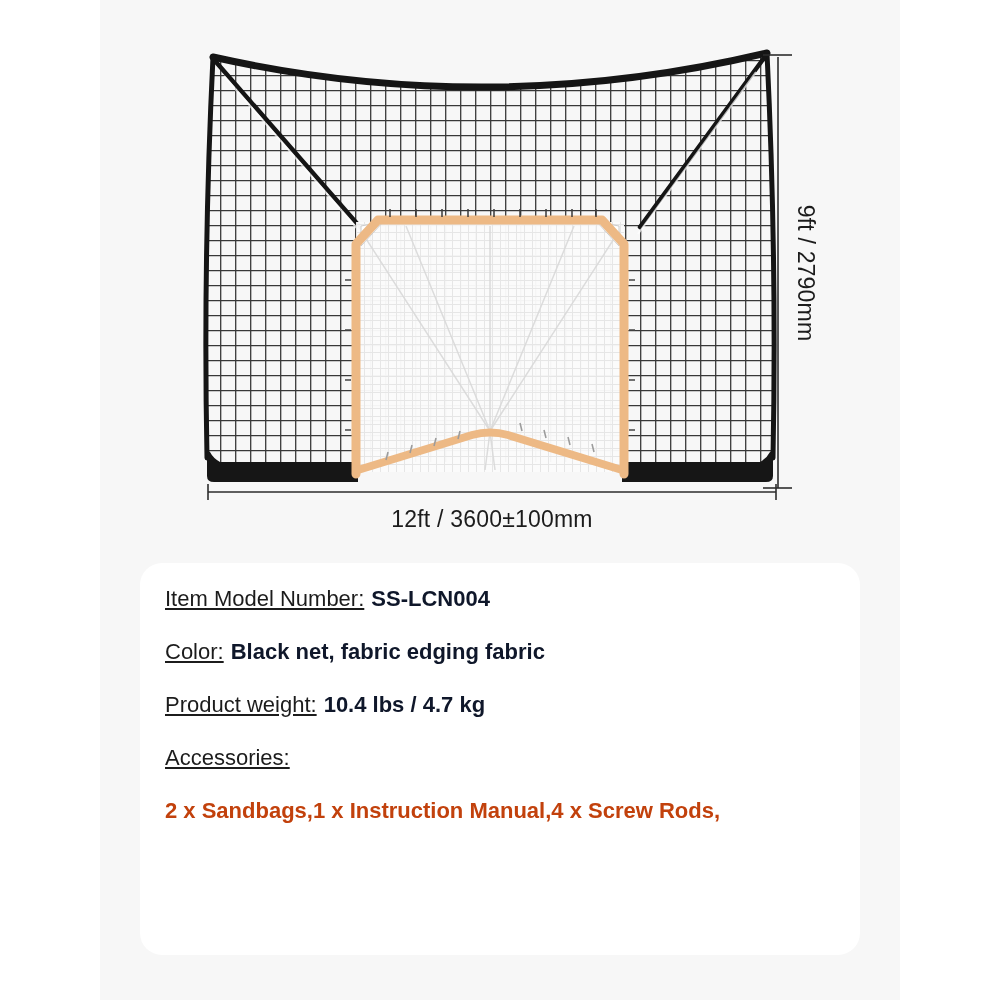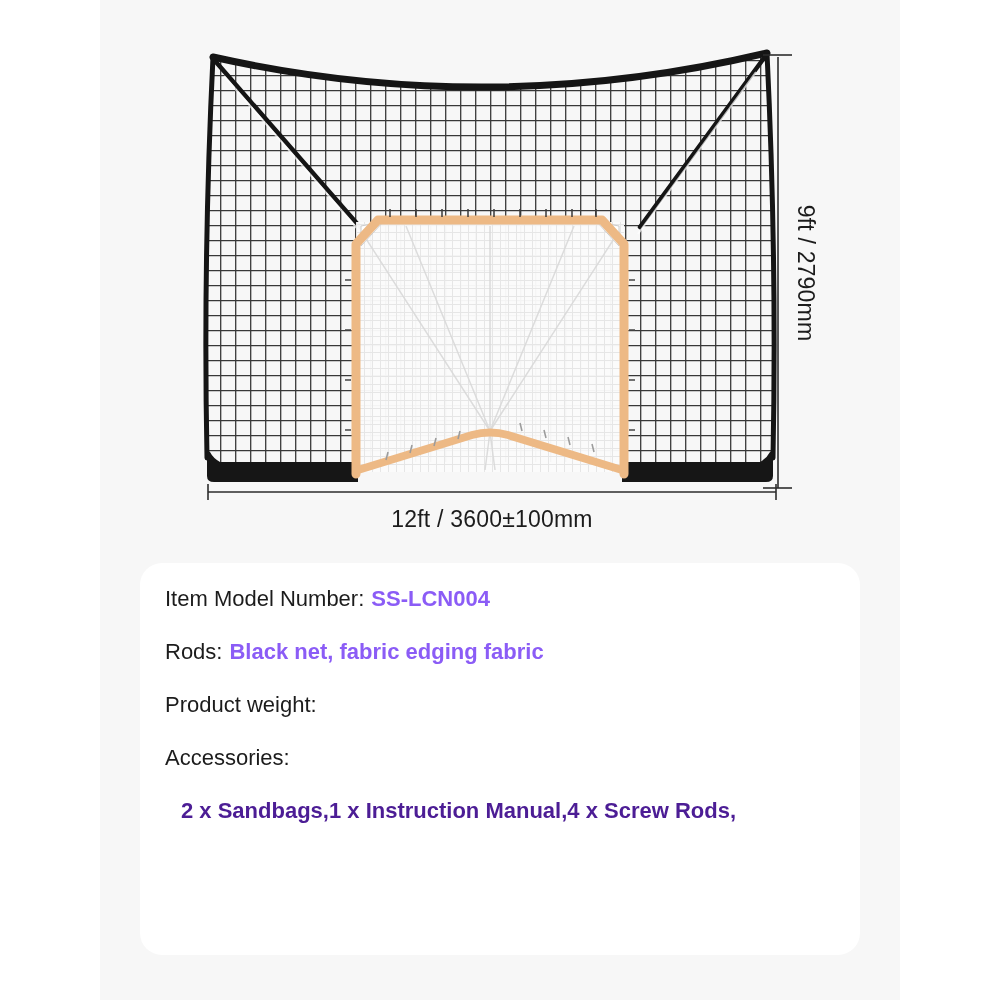--- a/index.html
+++ b/index.html
@@ -54,6 +54,7 @@
   .spec-row .lbl {
     font-weight: 400;
     color: #1c1c1c;
+    text-decoration: underline;
   }
   .spec-row .val {
     font-weight: 700;

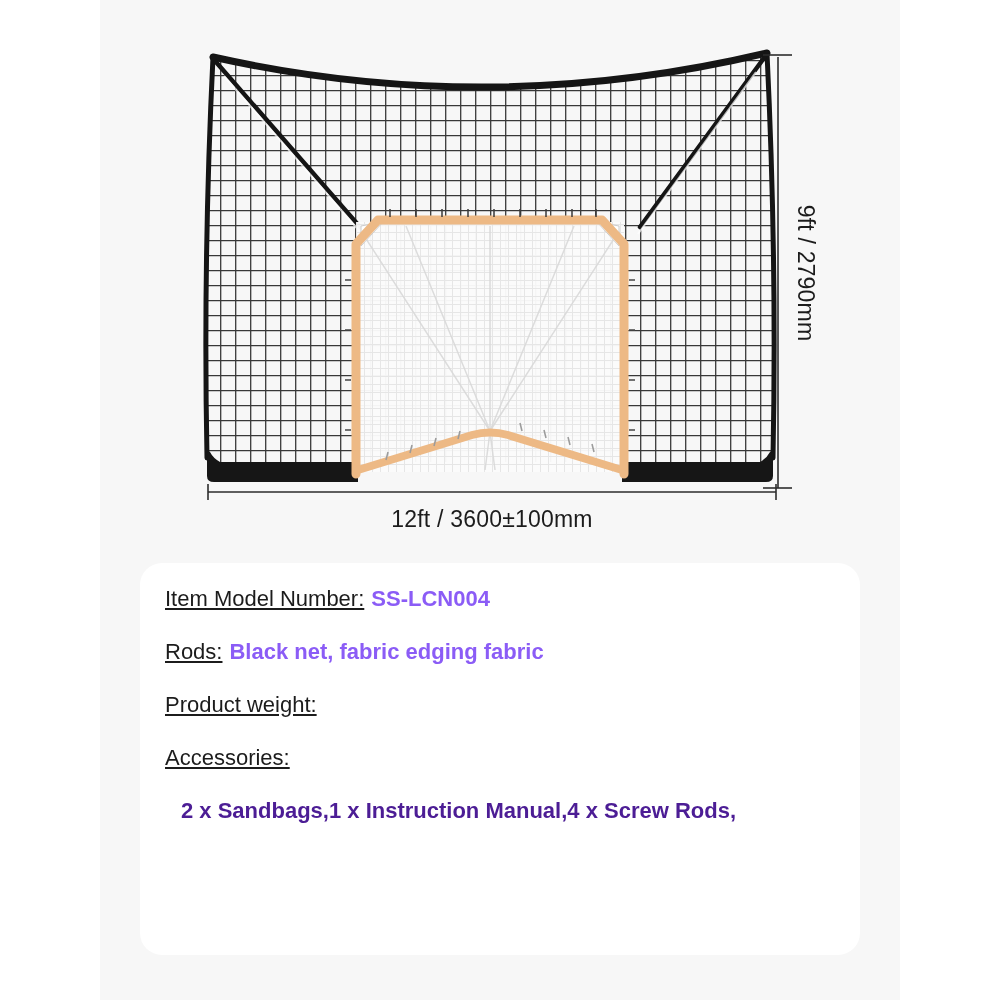--- a/index.html
+++ b/index.html
@@ -58,7 +58,7 @@
   }
   .spec-row .val {
     font-weight: 700;
-    color: #8b5cf6;
+    color: #0f172a;
     margin-left: 7px;
   }
   .spec-row.acc-line {

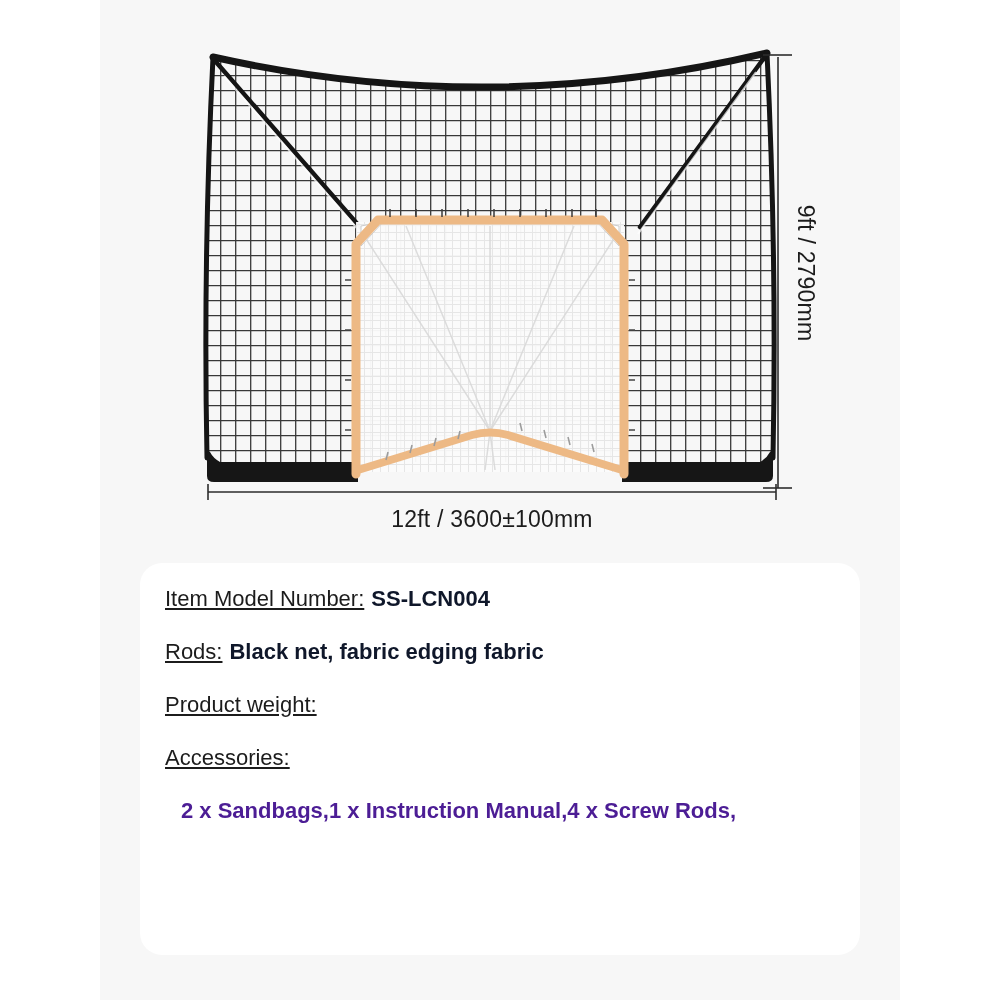--- a/index.html
+++ b/index.html
@@ -179,7 +179,7 @@
         <span class="val">SS-LCN004</span>
       </div>
       <div class="spec-row">
-        <span class="lbl">Rods:</span>
+        <span class="lbl">Color:</span>
         <span class="val">Black net, fabric edging fabric</span>
       </div>
       <div class="spec-row">

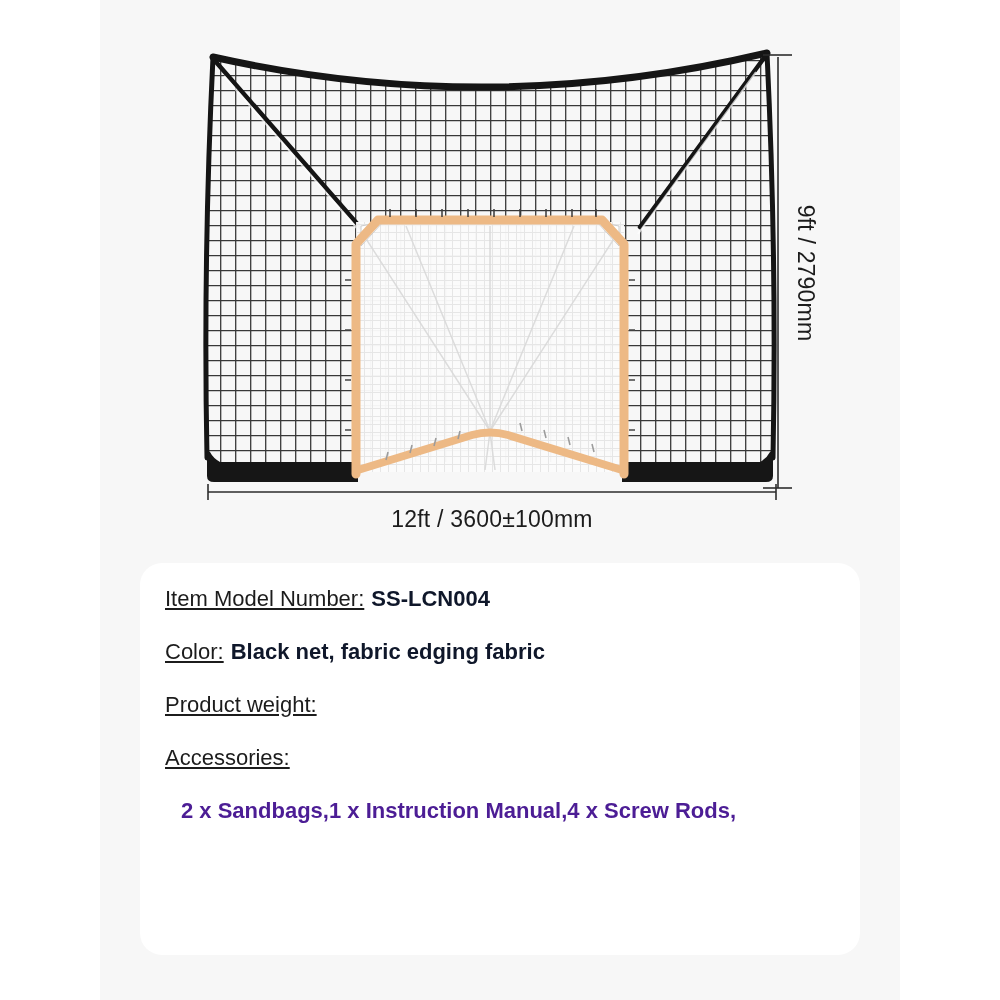--- a/index.html
+++ b/index.html
@@ -184,6 +184,7 @@
       </div>
       <div class="spec-row">
         <span class="lbl">Product weight:</span>
+        <span class="val">10.4 lbs / 4.7 kg</span>
       </div>
       <div class="spec-row">
         <span class="lbl">Accessories:</span>

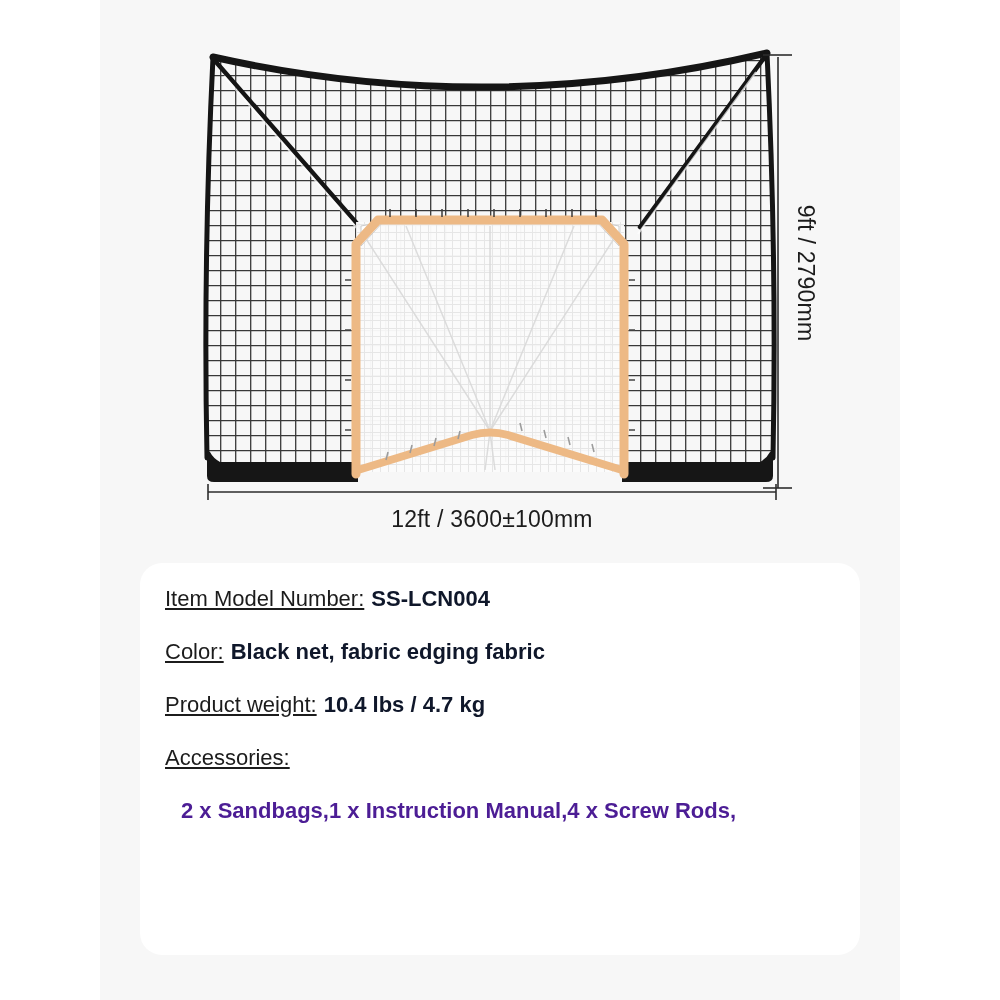--- a/index.html
+++ b/index.html
@@ -63,8 +63,7 @@
   }
   .spec-row.acc-line {
     font-weight: 700;
-    color: #4c1d95;
-    margin-left: 16px;
+    color: #c2410c;
   }
 </style>
 </head>

